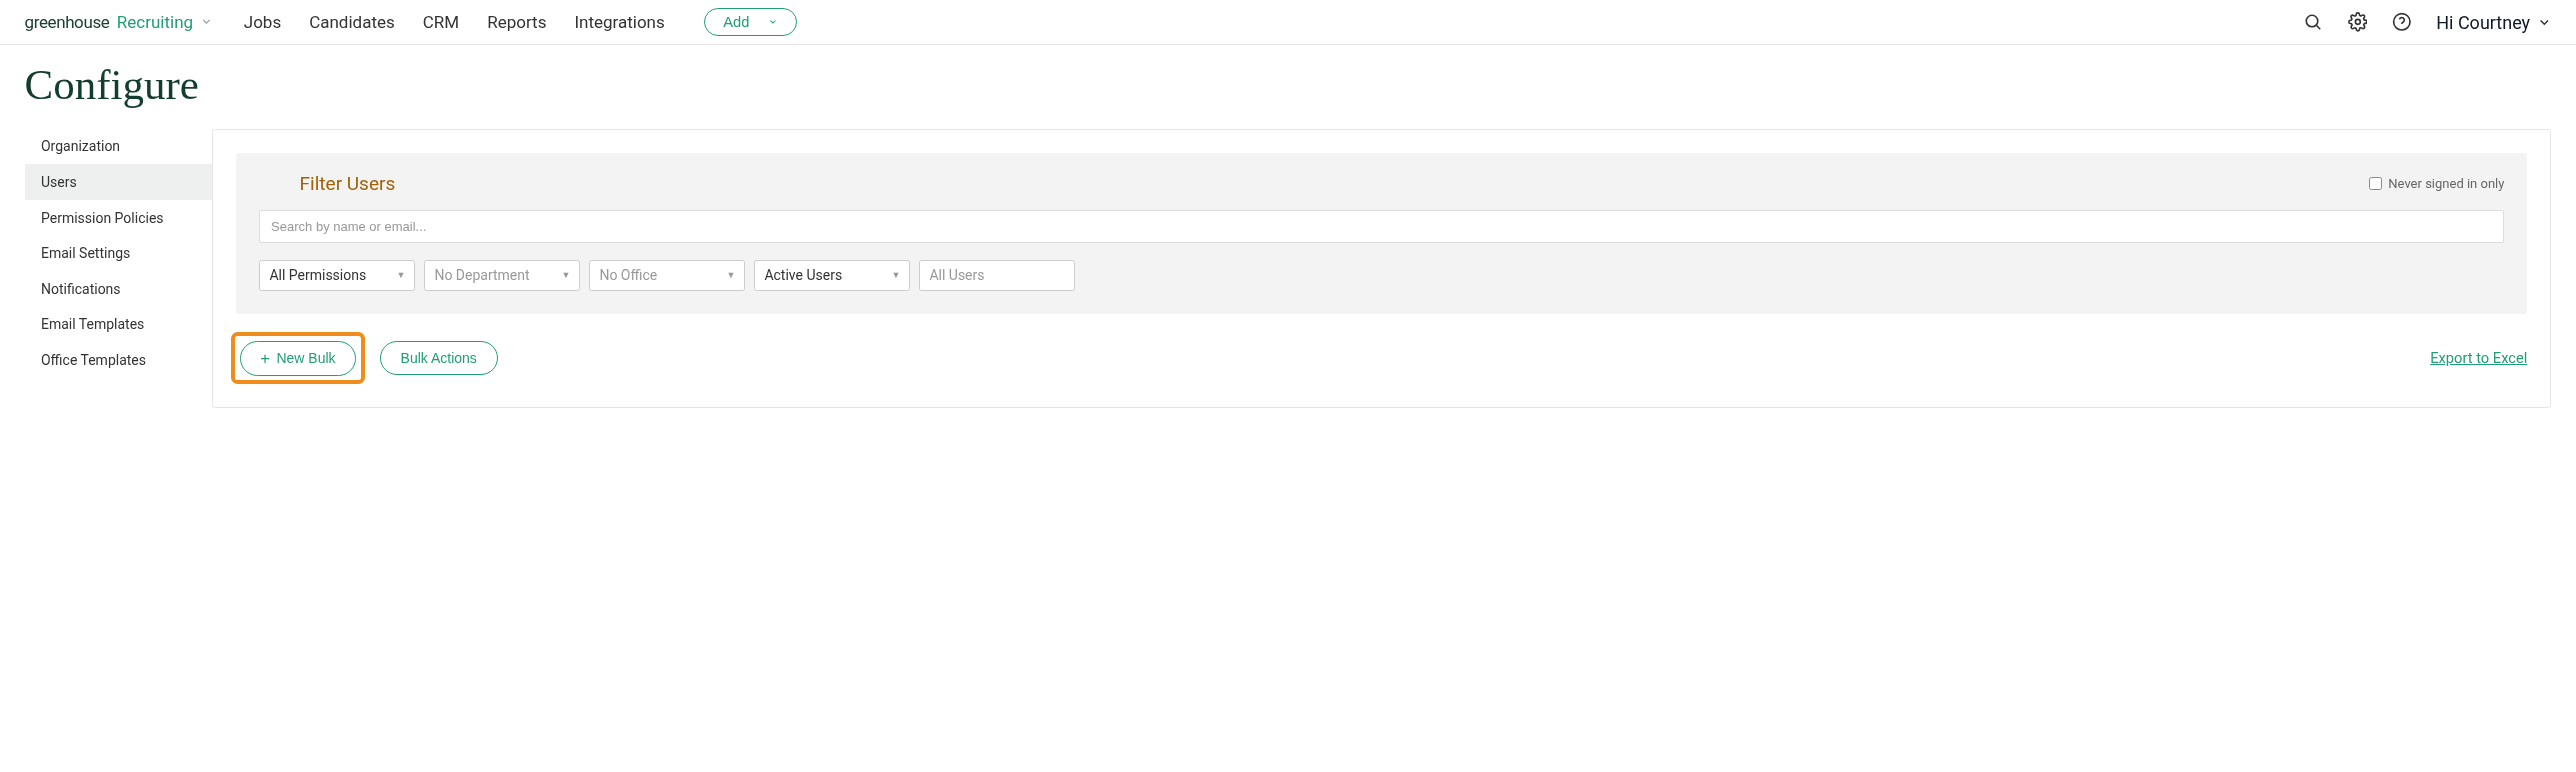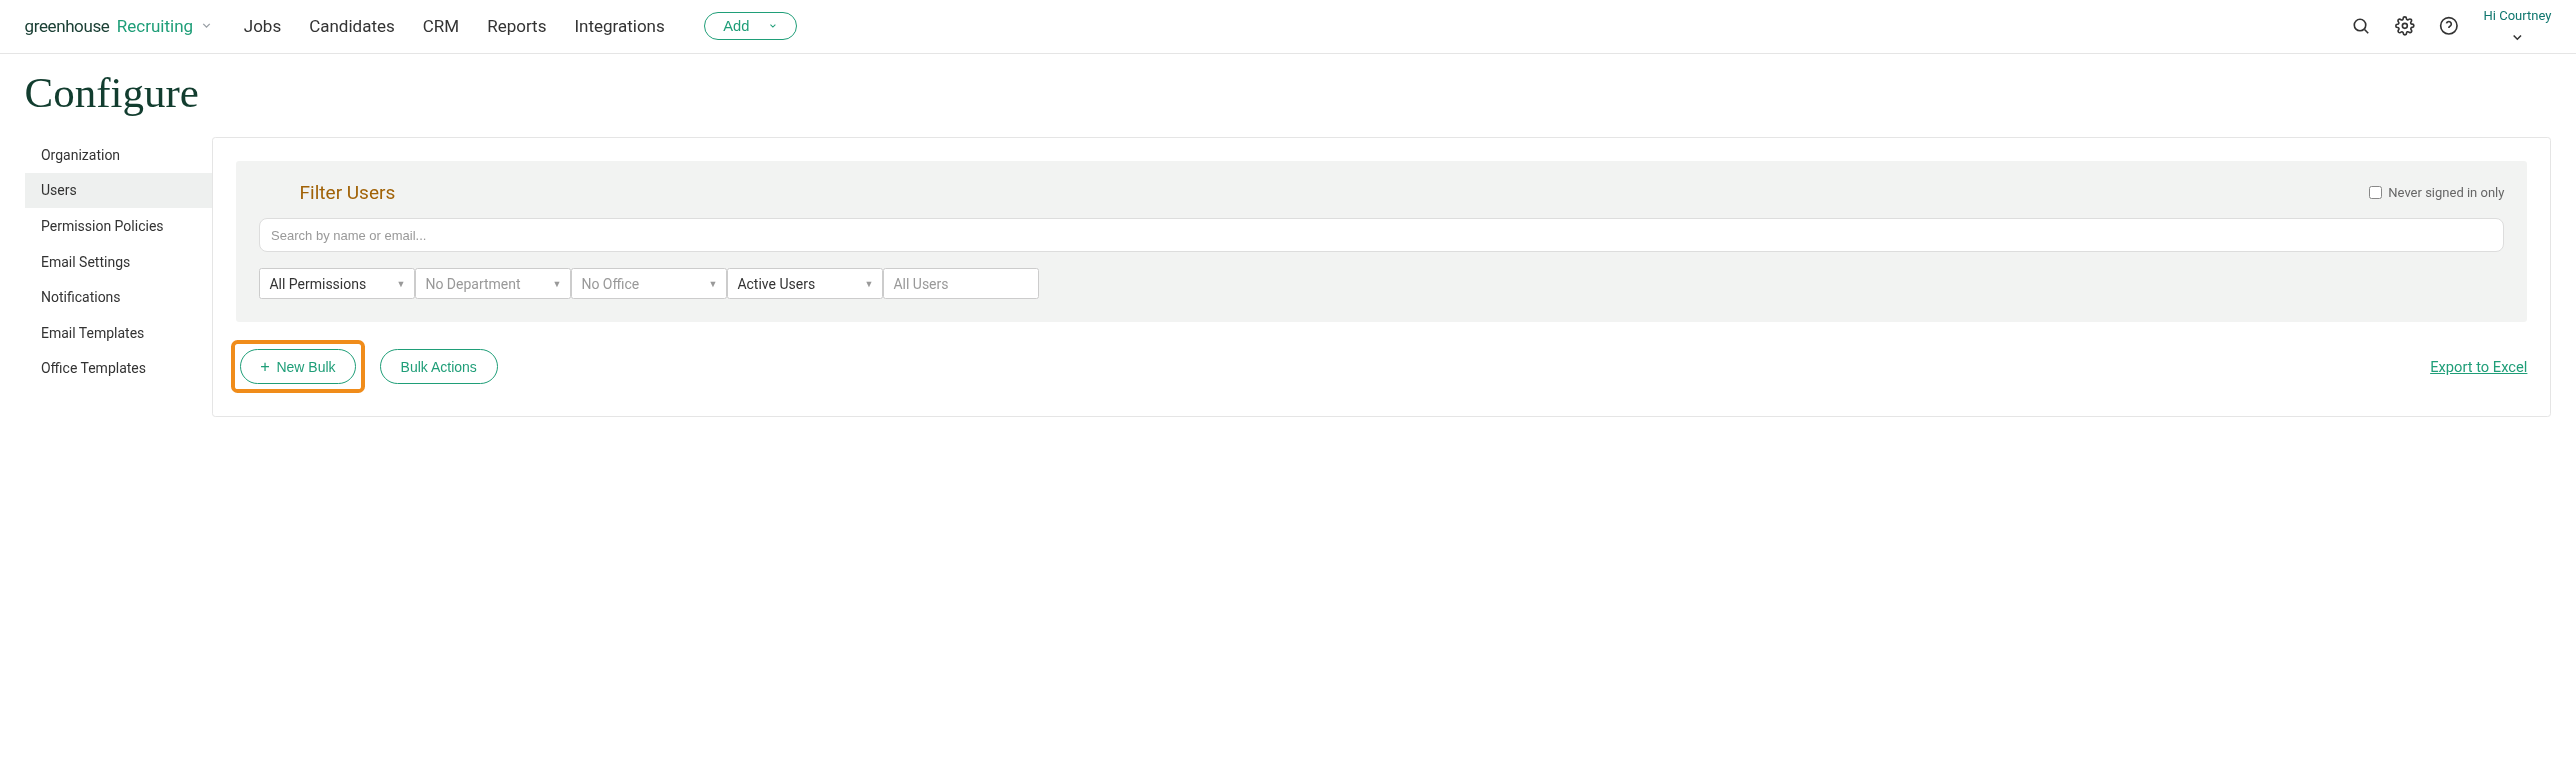--- a/index.html
+++ b/index.html
@@ -15,7 +15,7 @@
   .spacer { flex: 1; }
   .topicons { display: flex; align-items: center; gap: 24.6px; }
   .icon { width: 19.7px; height: 19.7px; stroke: #333; stroke-width: 2; fill: none; cursor: pointer; }
-  .greeting { font-size: 13px; color: #0f766e; display: flex; align-items: center; gap: 6.6px; cursor: pointer; flex-direction: column; }
+  .greeting { font-size: 18px; color: #0f172a; display: flex; align-items: center; gap: 6.6px; cursor: pointer; }
   .page-title { font-family: Georgia, 'Times New Roman', serif; font-size: 43px; color: #123d2f; padding: 14.7px 24.6px 19.7px; font-weight: 400; }
   .layout { display: flex; padding: 0 24.6px 24.6px; gap: 0; align-items: flex-start; }
   .sidebar { width: 187px; flex-shrink: 0; }

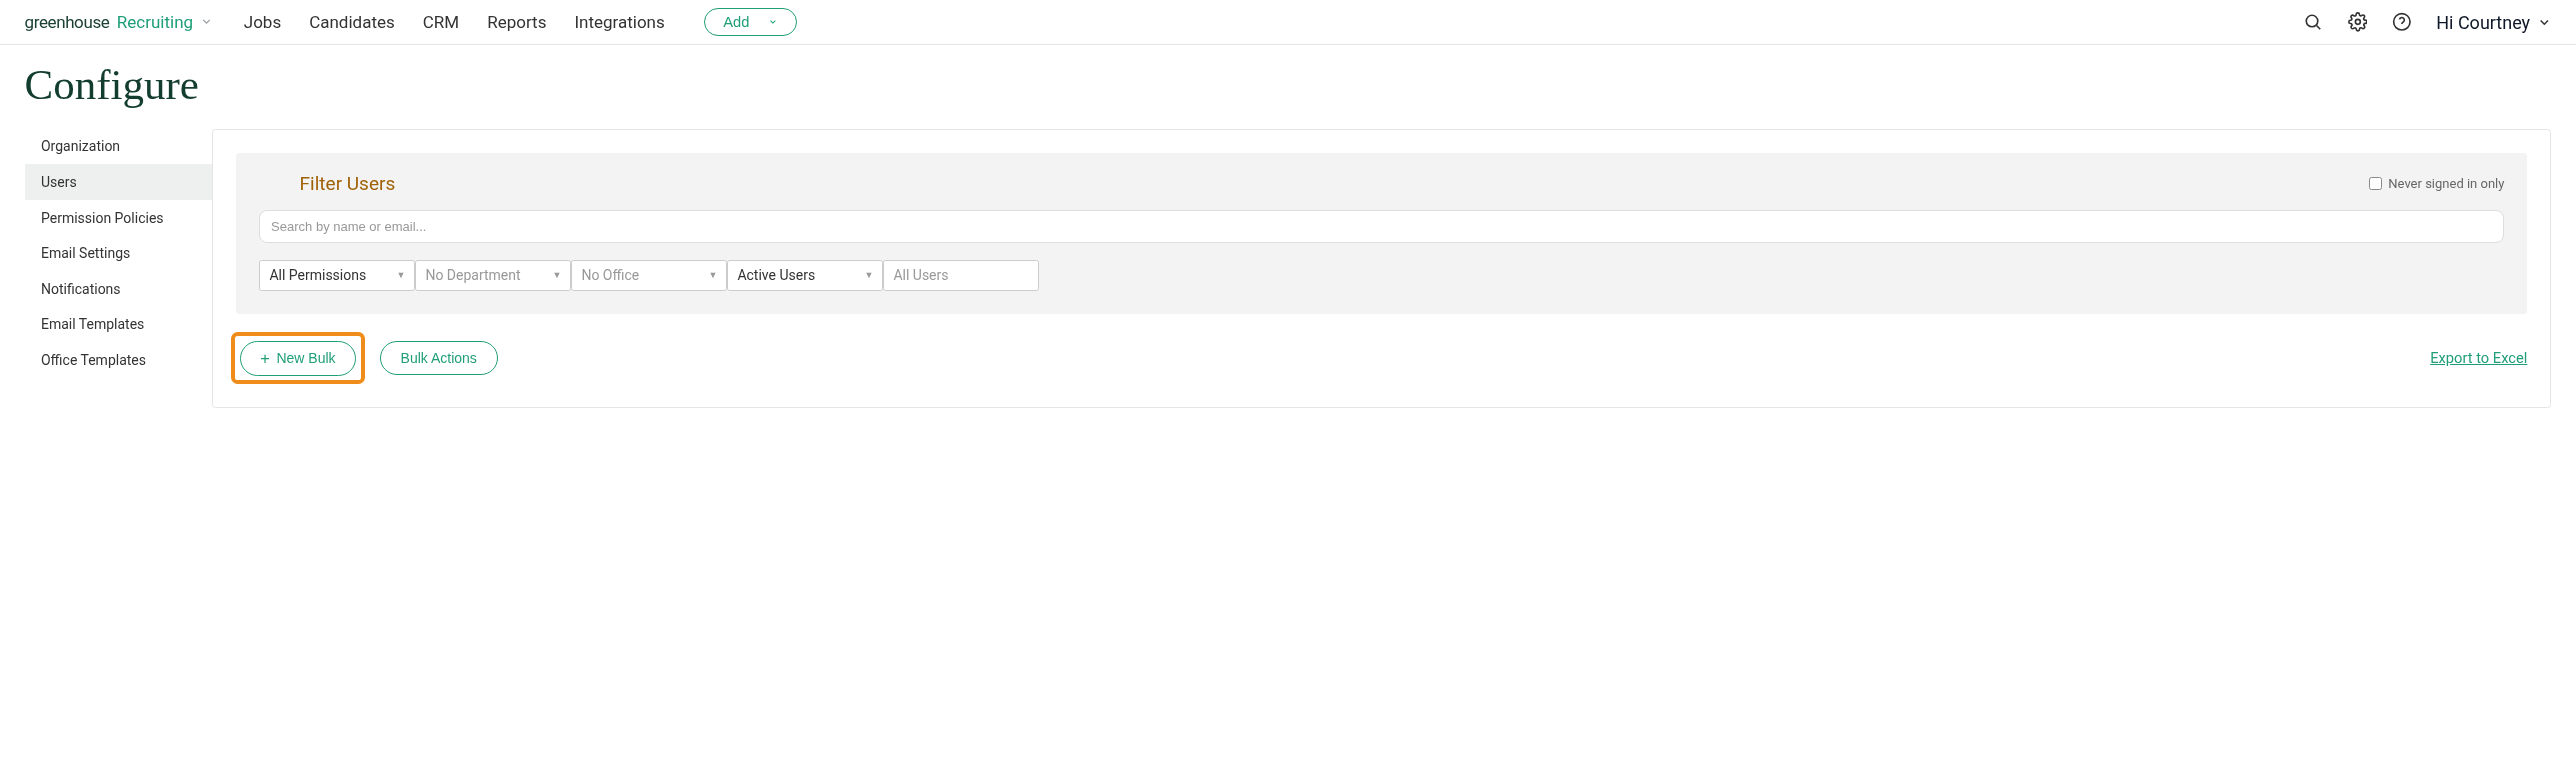--- a/index.html
+++ b/index.html
@@ -27,7 +27,7 @@
   .filter-title { font-size: 19px; color: #a16207; margin-left: 41px; }
   .checkbox-wrap { display: flex; align-items: center; gap: 6.6px; color: #666; font-size: 13px; }
   .checkbox { width: 13px; height: 13px; border: 1.2px solid #888; border-radius: 2.5px; background: #fff; cursor: pointer; }
-  .search-input { width: 100%; border: 0.8px solid #ddd; border-radius: 8px; padding: 8.2px 11.5px; font-size: 13px; color: #333; background: #fff; margin-bottom: 16.4px; }
+  .search-input { width: 100%; border: 0.8px solid #ddd; border-radius: 2px; padding: 8.2px 11.5px; font-size: 13px; color: #333; background: #fff; margin-bottom: 16.4px; }
   .search-input::placeholder { color: #999; }
   .filters-row { display: flex; gap: 0; }
   .select { position: relative; border: 0.8px solid #ccc; border-radius: 2.5px; background: #fff; padding: 6.6px 26px 6.6px 9.8px; font-size: 14px; min-width: 156px; cursor: pointer; }

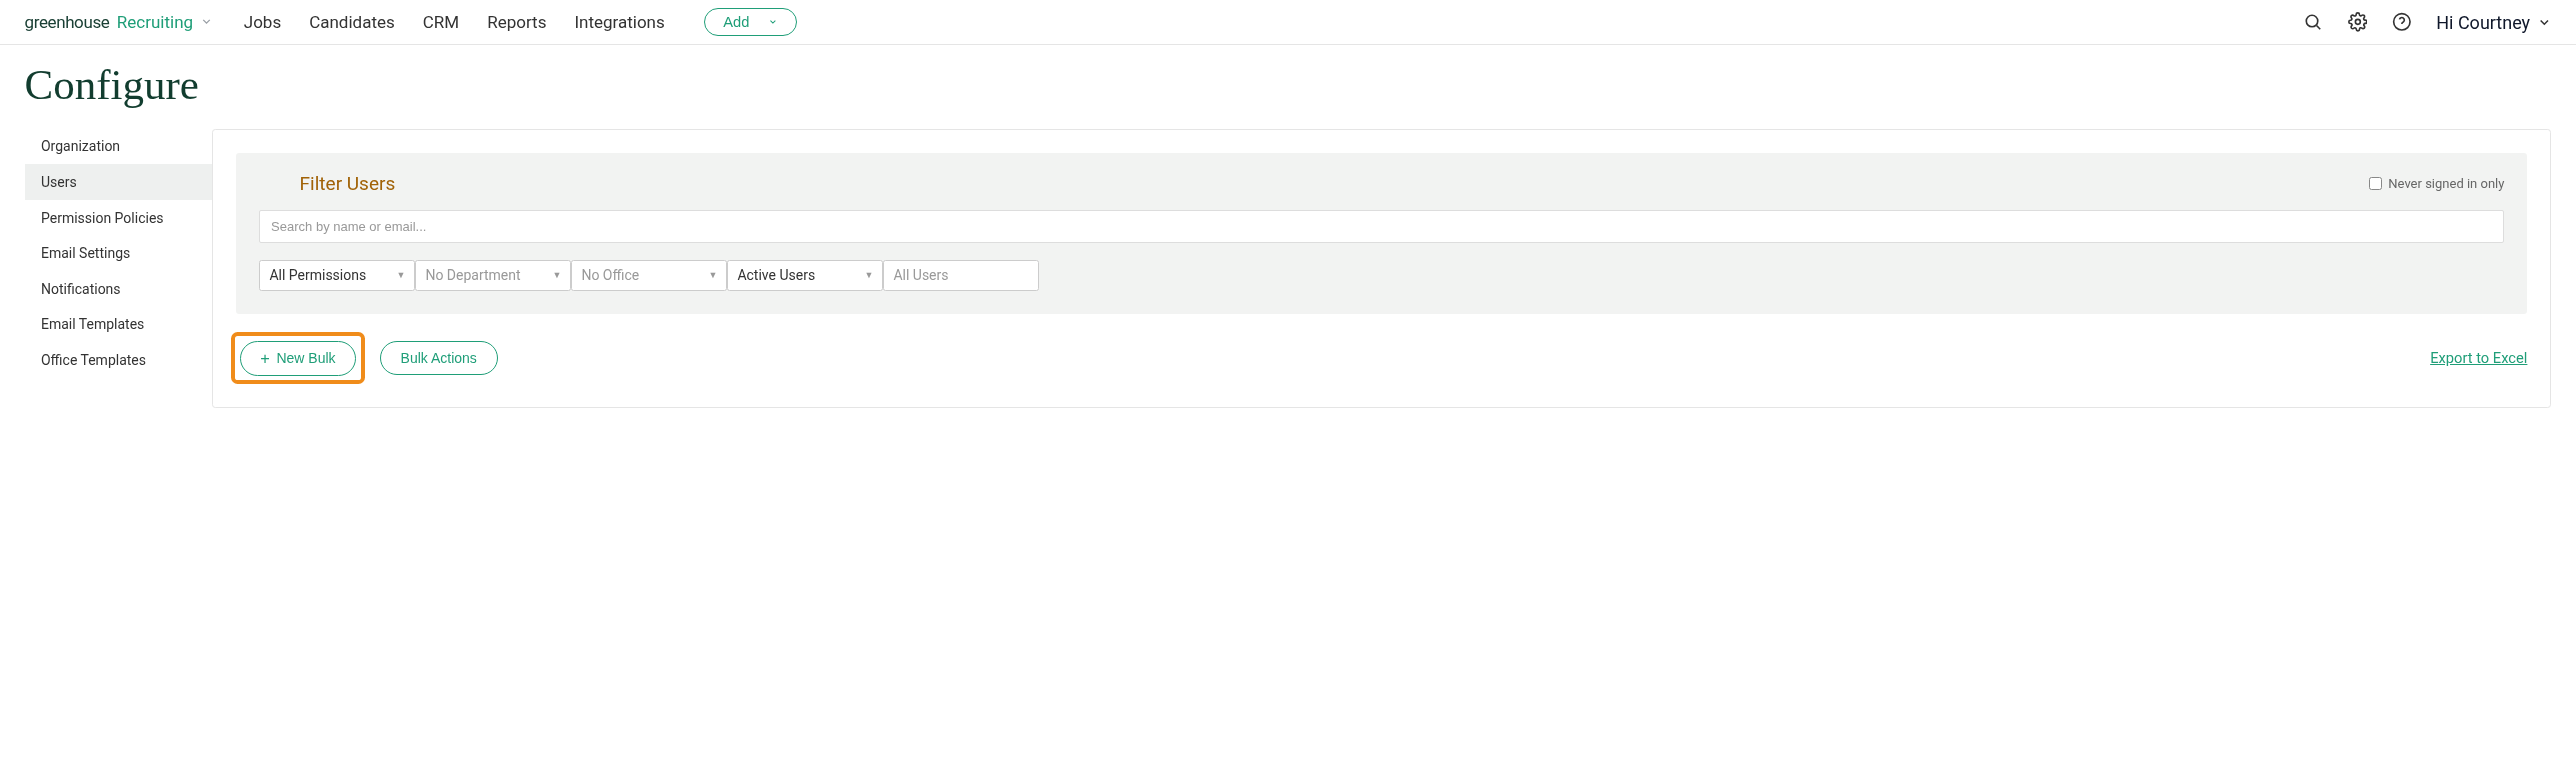--- a/index.html
+++ b/index.html
@@ -29,7 +29,7 @@
   .checkbox { width: 13px; height: 13px; border: 1.2px solid #888; border-radius: 2.5px; background: #fff; cursor: pointer; }
   .search-input { width: 100%; border: 0.8px solid #ddd; border-radius: 2px; padding: 8.2px 11.5px; font-size: 13px; color: #333; background: #fff; margin-bottom: 16.4px; }
   .search-input::placeholder { color: #999; }
-  .filters-row { display: flex; gap: 0; }
+  .filters-row { display: flex; gap: 9px; }
   .select { position: relative; border: 0.8px solid #ccc; border-radius: 2.5px; background: #fff; padding: 6.6px 26px 6.6px 9.8px; font-size: 14px; min-width: 156px; cursor: pointer; }
   .select.placeholder { color: #999; }
   .select .tri { position: absolute; right: 8.2px; top: 50%; transform: translateY(-50%); color: #999; font-size: 9px; }

